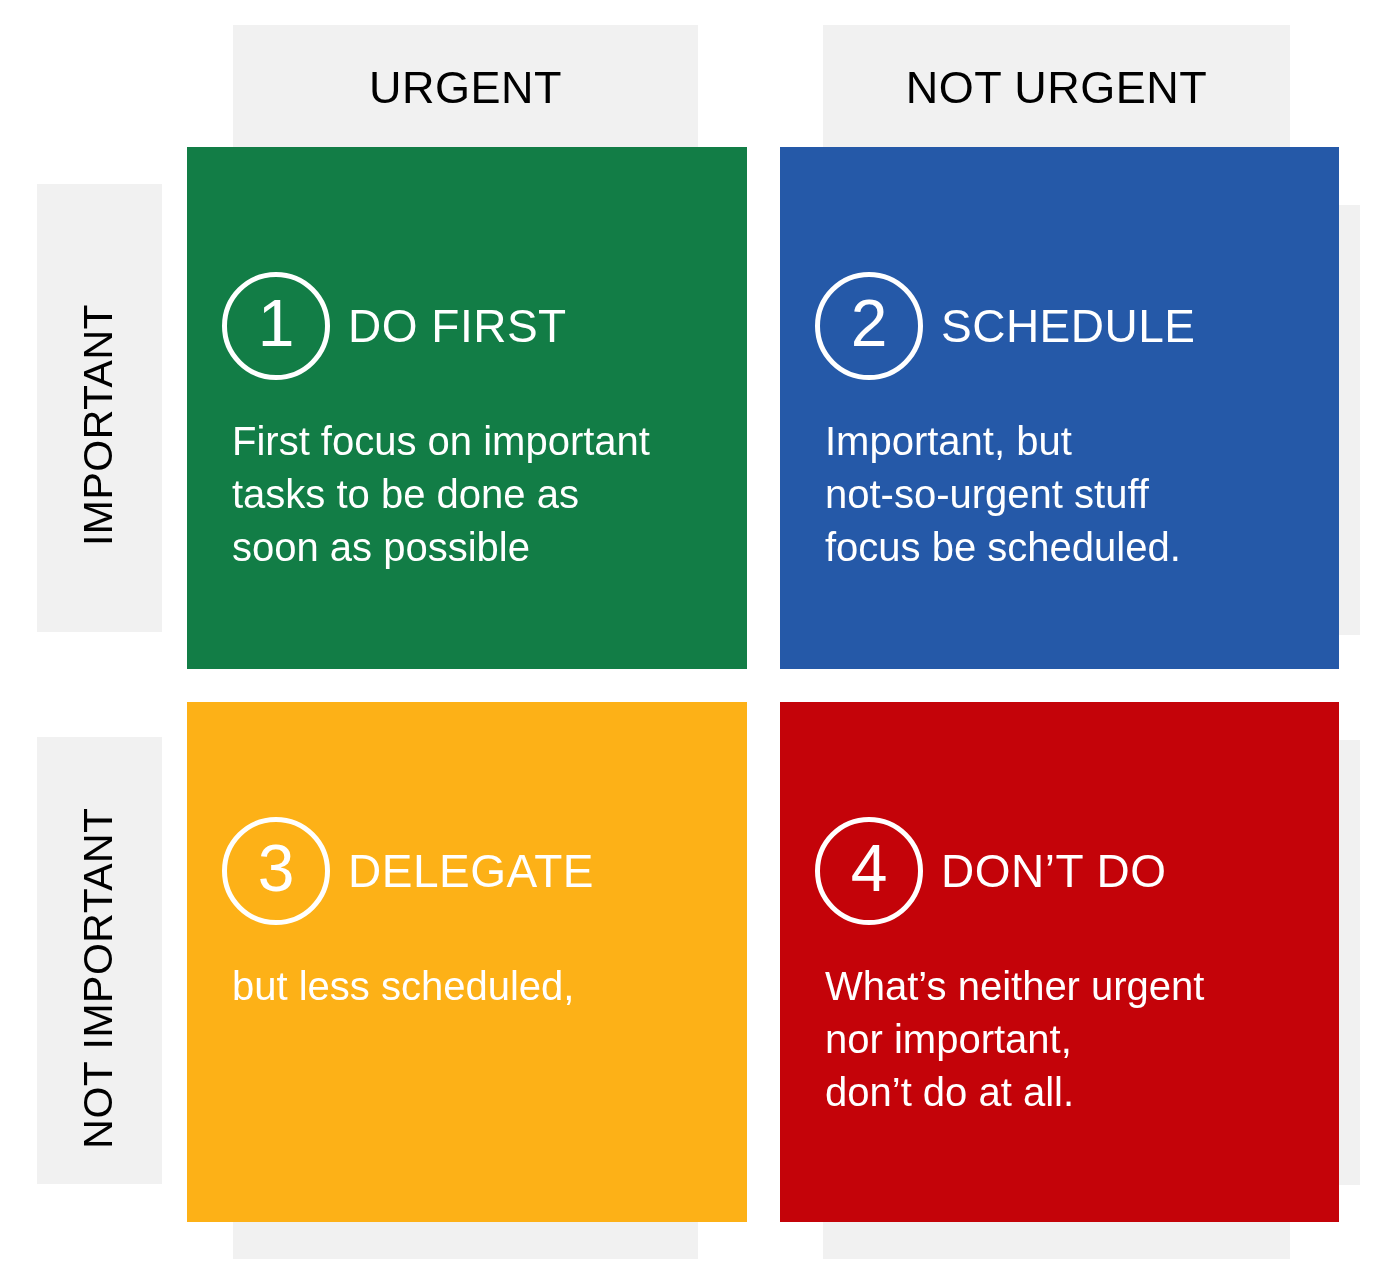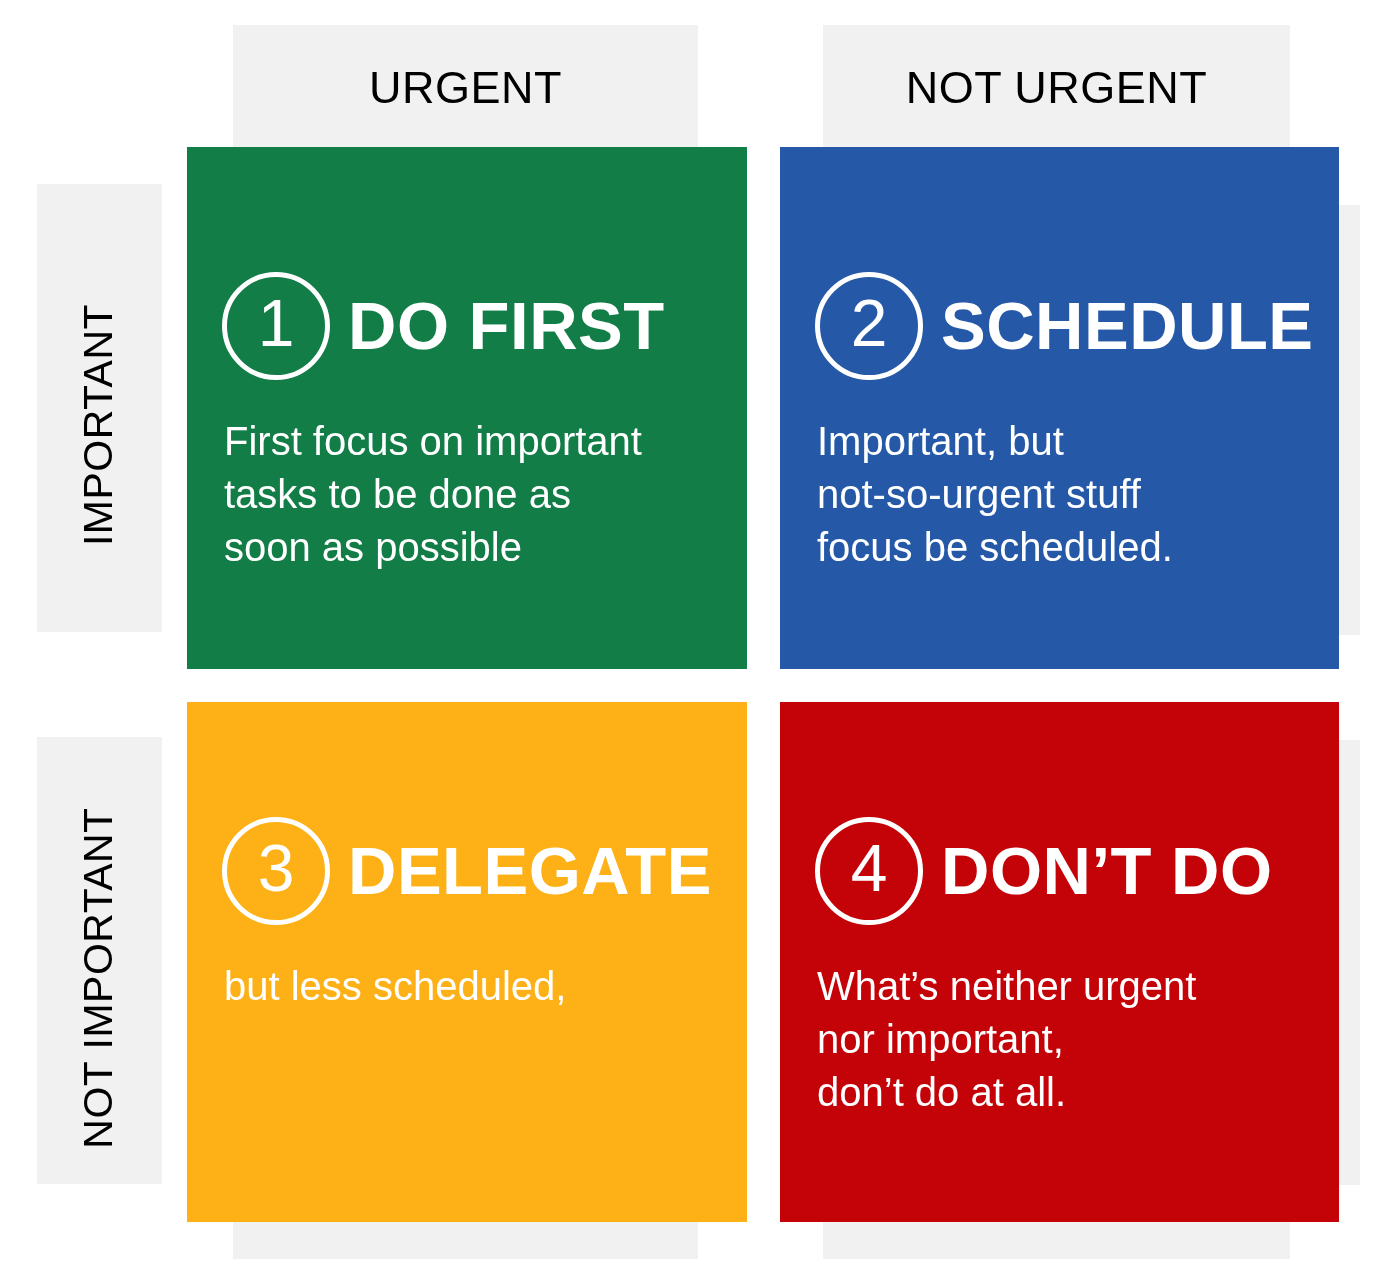--- a/index.html
+++ b/index.html
@@ -103,9 +103,9 @@
   .num-badge span { position: relative; top: -3px; }
 
   .quad-title {
-    font-size: 67px;
+    font-size: 46px;
     line-height: 74px;
-    font-weight: 700;
+    font-weight: 400;
     color: #ffffff;
     letter-spacing: 0.5px;
     white-space: nowrap;

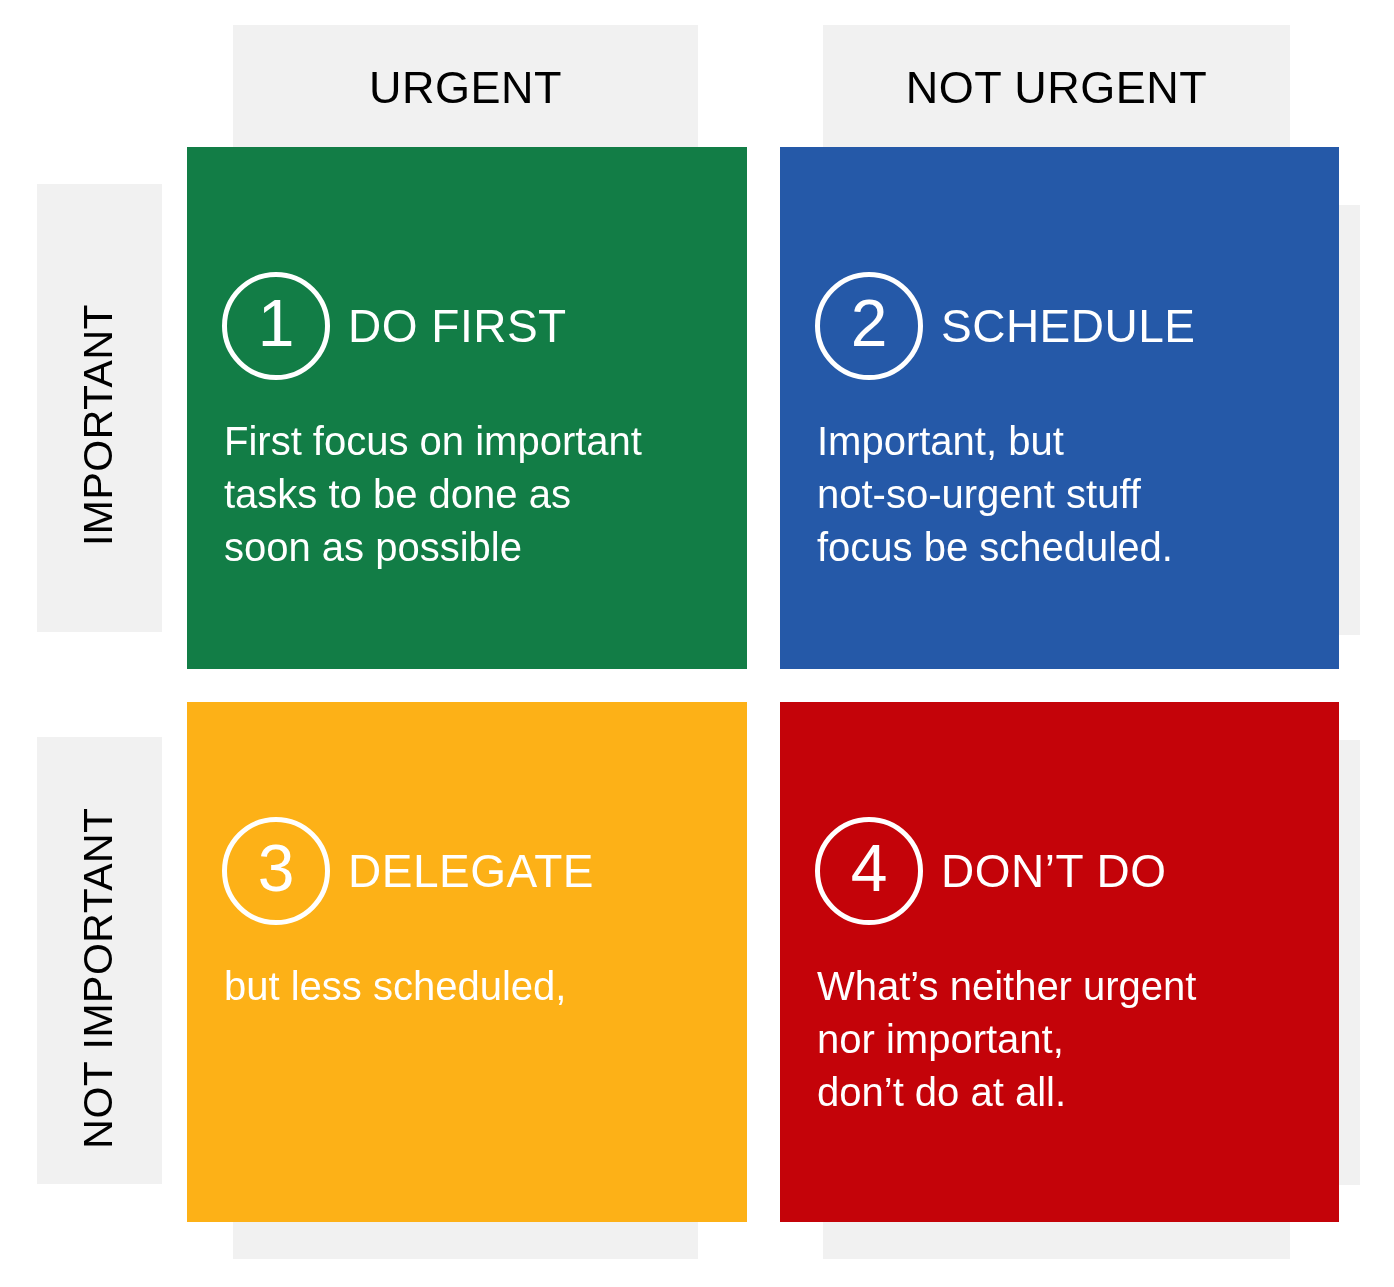--- a/index.html
+++ b/index.html
@@ -124,7 +124,7 @@
   .quad-2 .quad-body { top: 268px; }
   .quad-3 .quad-body,
   .quad-4 .quad-body { top: 258px; }
-  .quad-body .line { display: block; }
+  .quad-body .line { display: block; margin-left: 8px; }
 </style>
 </head>
 <body>

